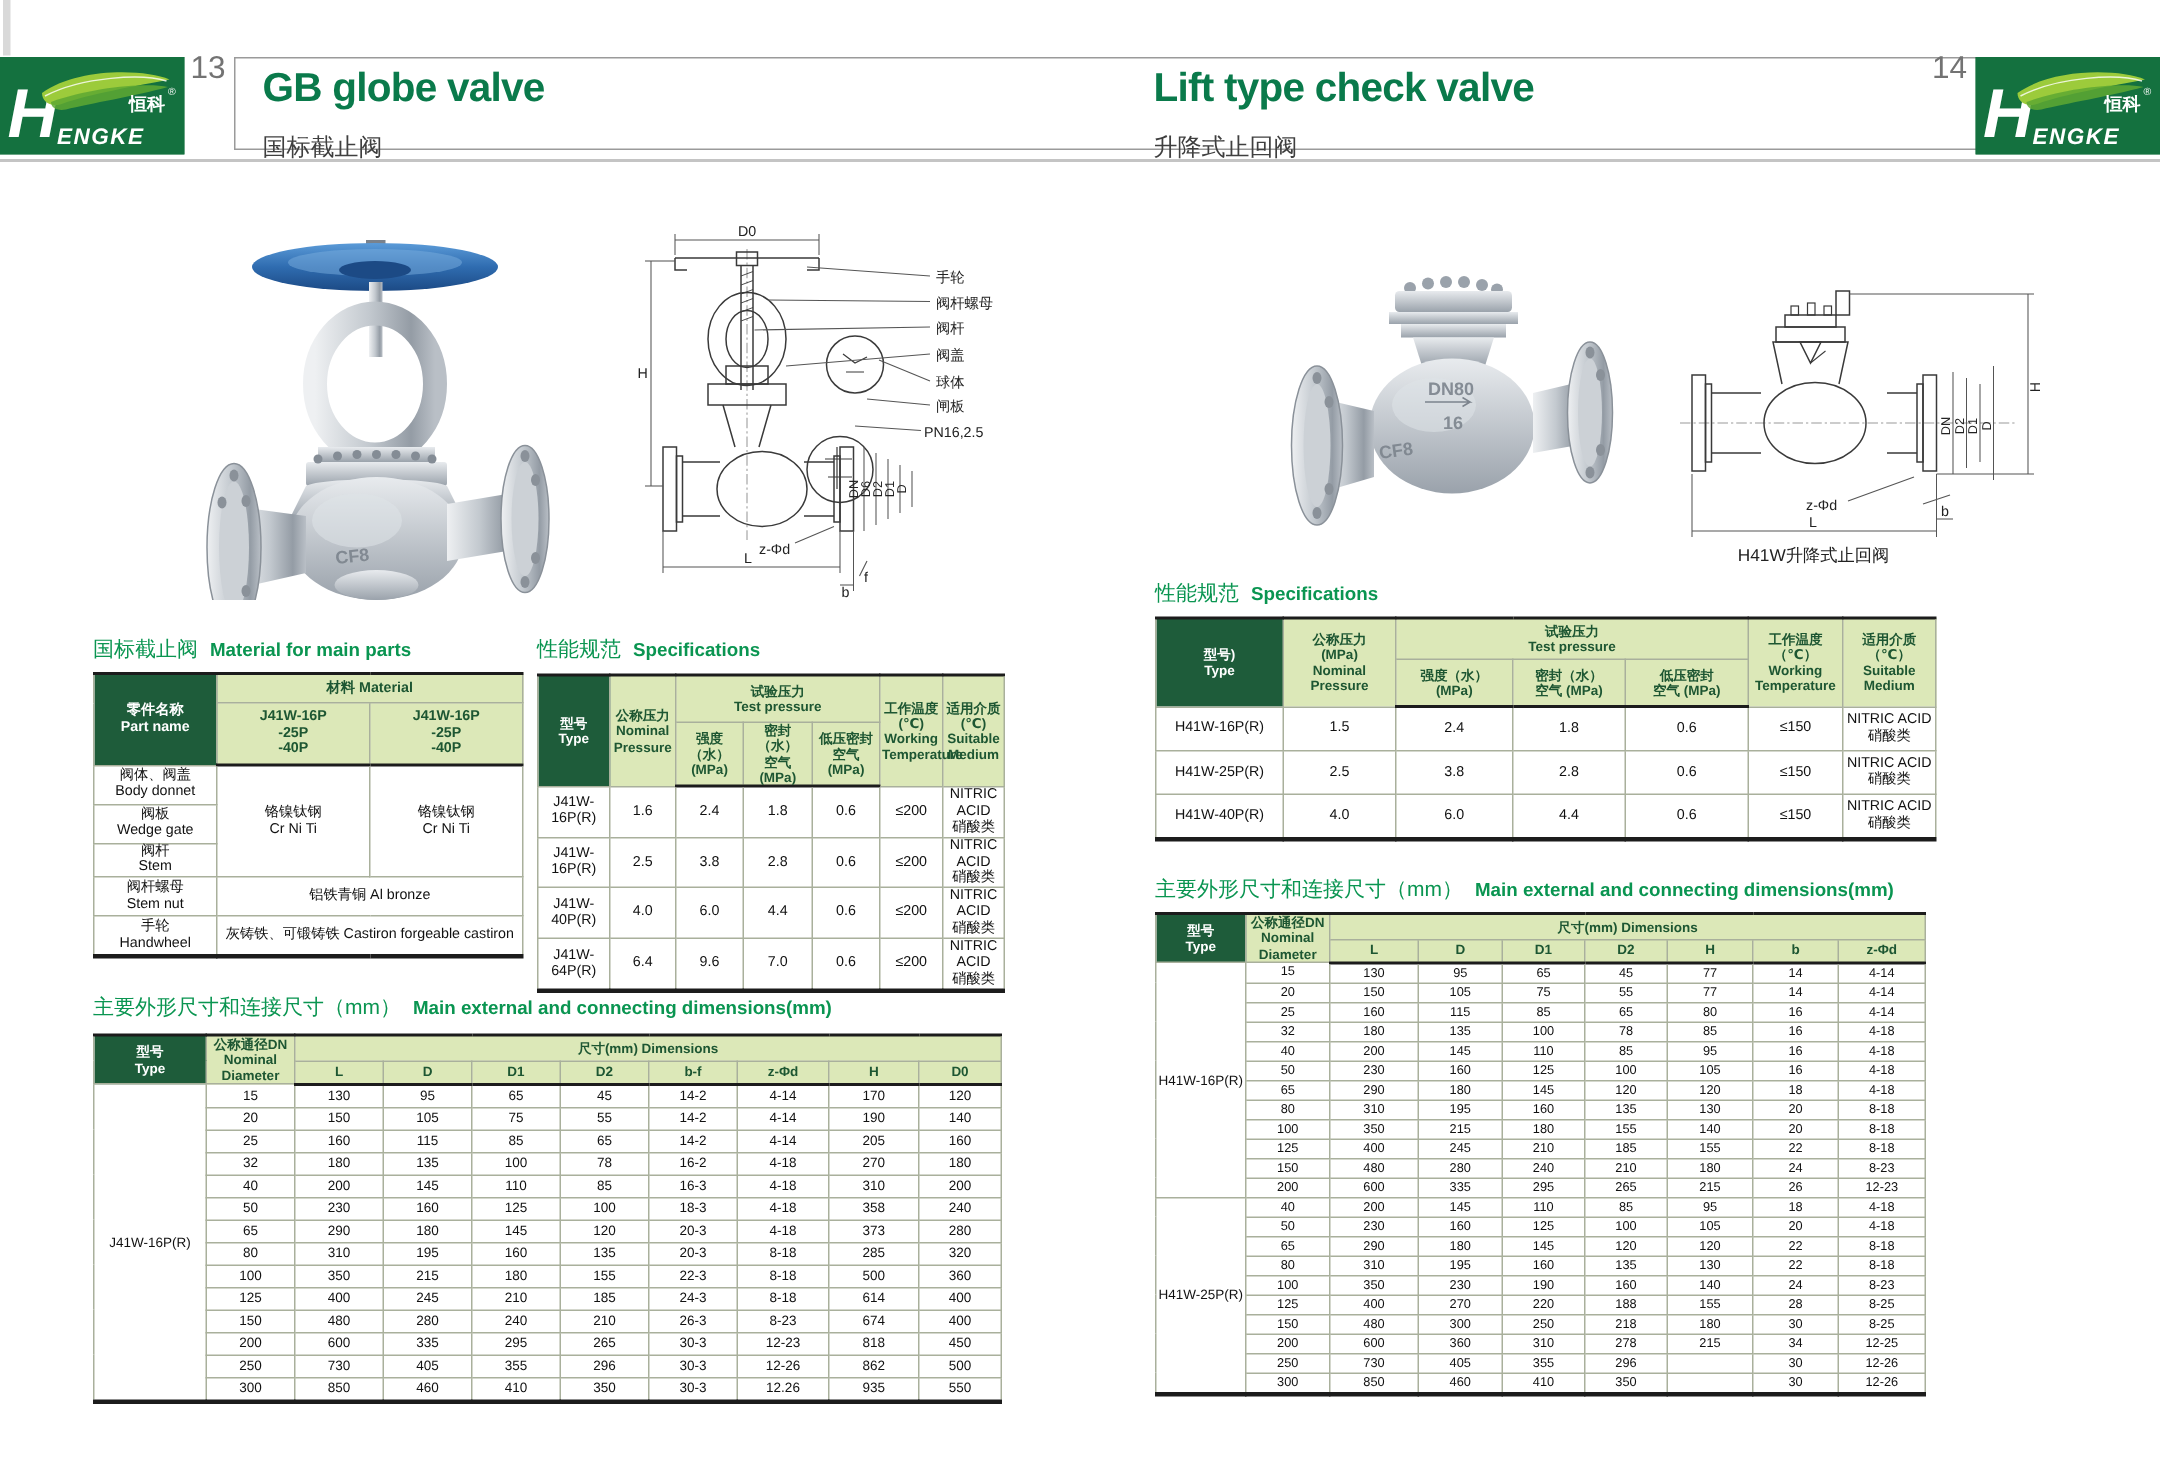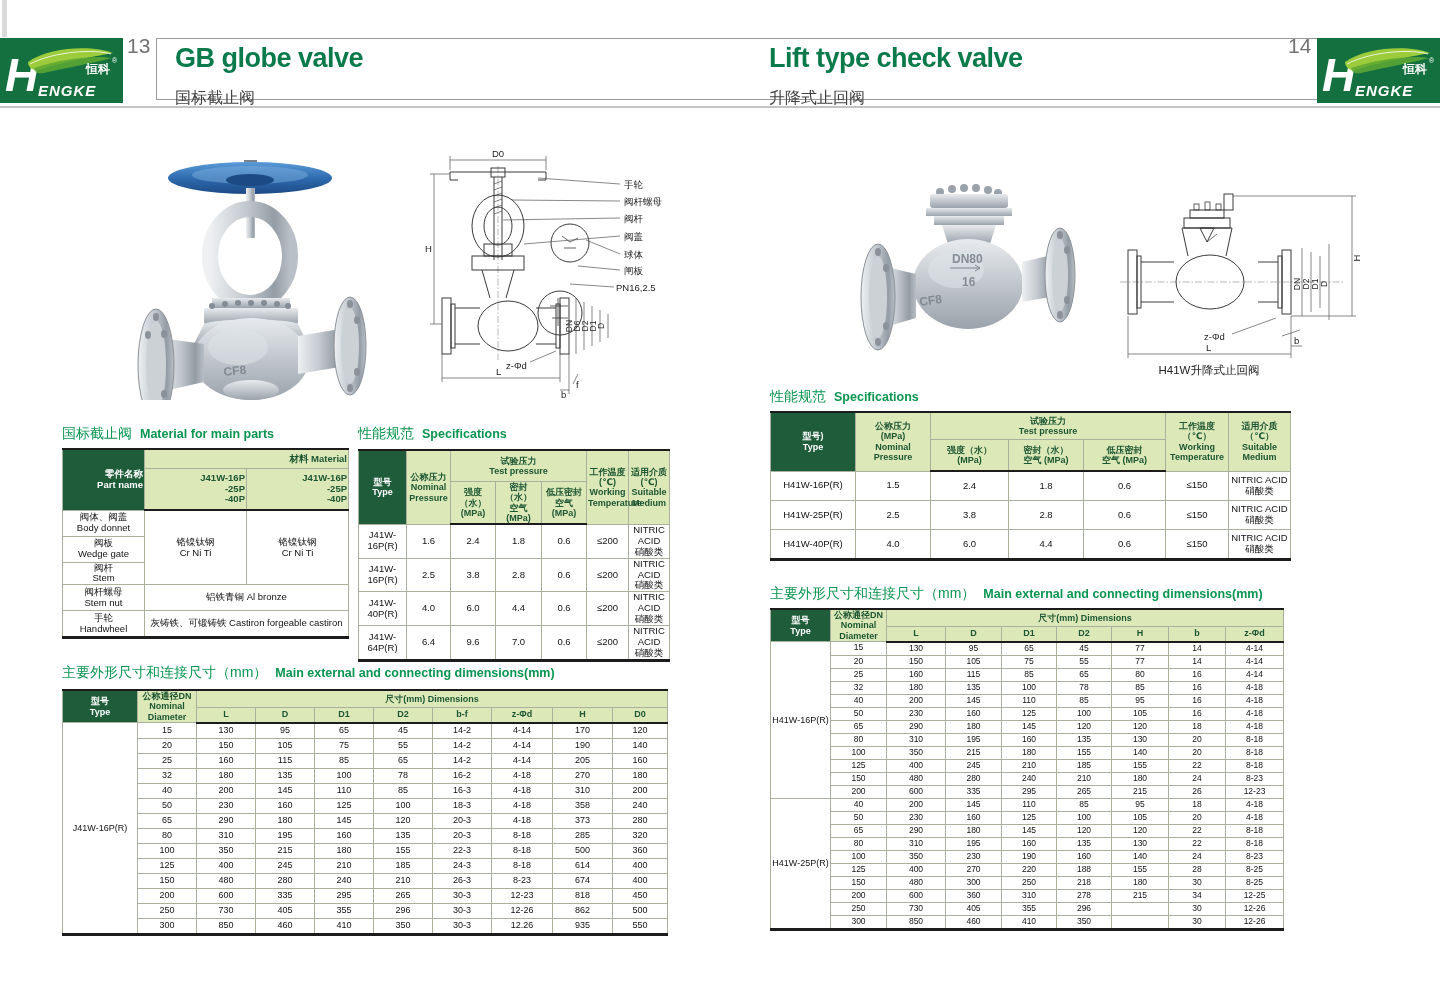--- a/index.html
+++ b/index.html
@@ -31,7 +31,7 @@
   .tbl thead tr:last-child th{border-bottom:2px solid #1c1c1c;}
   th.dark{background:#1e5c3a;color:#ffffff;font-weight:bold;}
   th.lt{background:#dce8b8;color:#1d5632;font-weight:bold;}
-  .mat th{font-size:9.5px;text-align:right;}
+  .mat th{font-size:9.5px;}
   .mat td{height:25px;font-size:9.5px;color:#111;}
   .spec th{font-size:9px;}
   .spec td{height:28px;font-size:9.5px;color:#111;}

